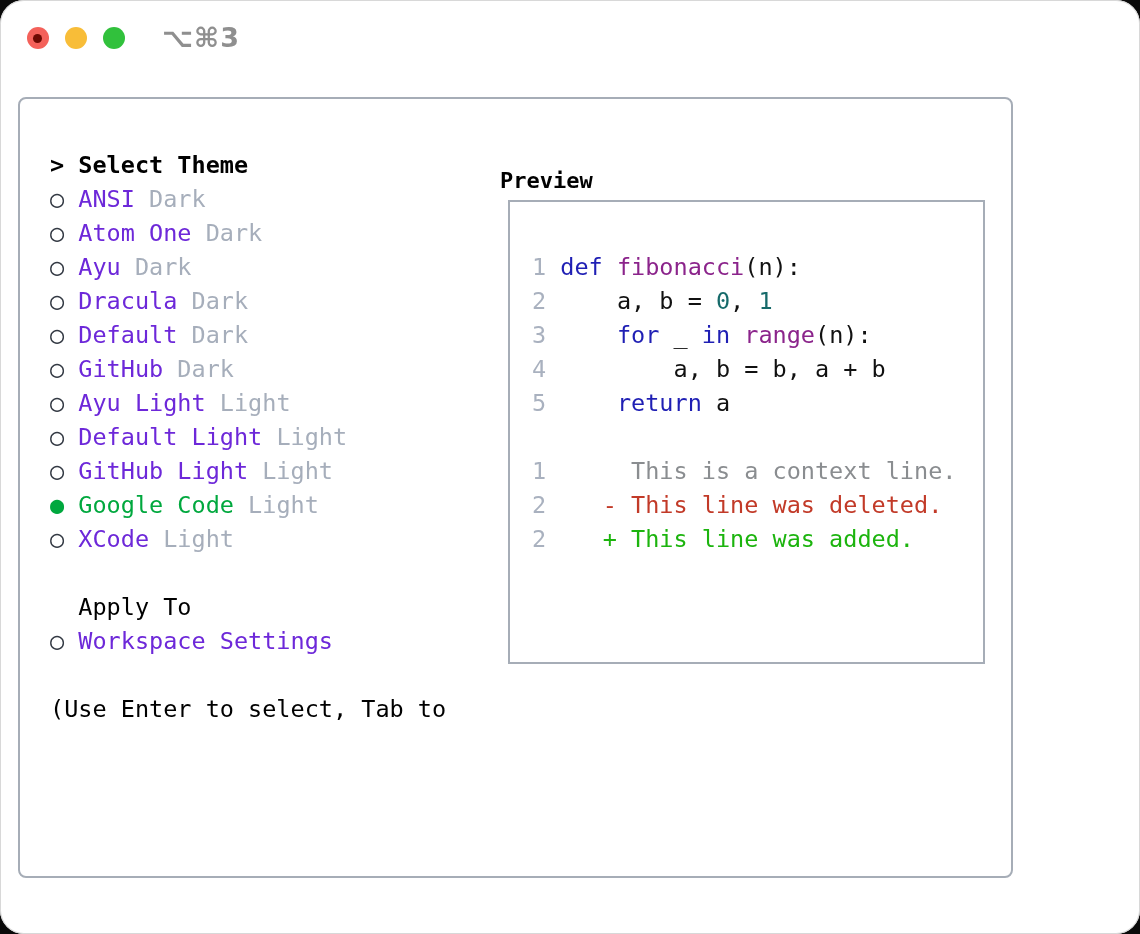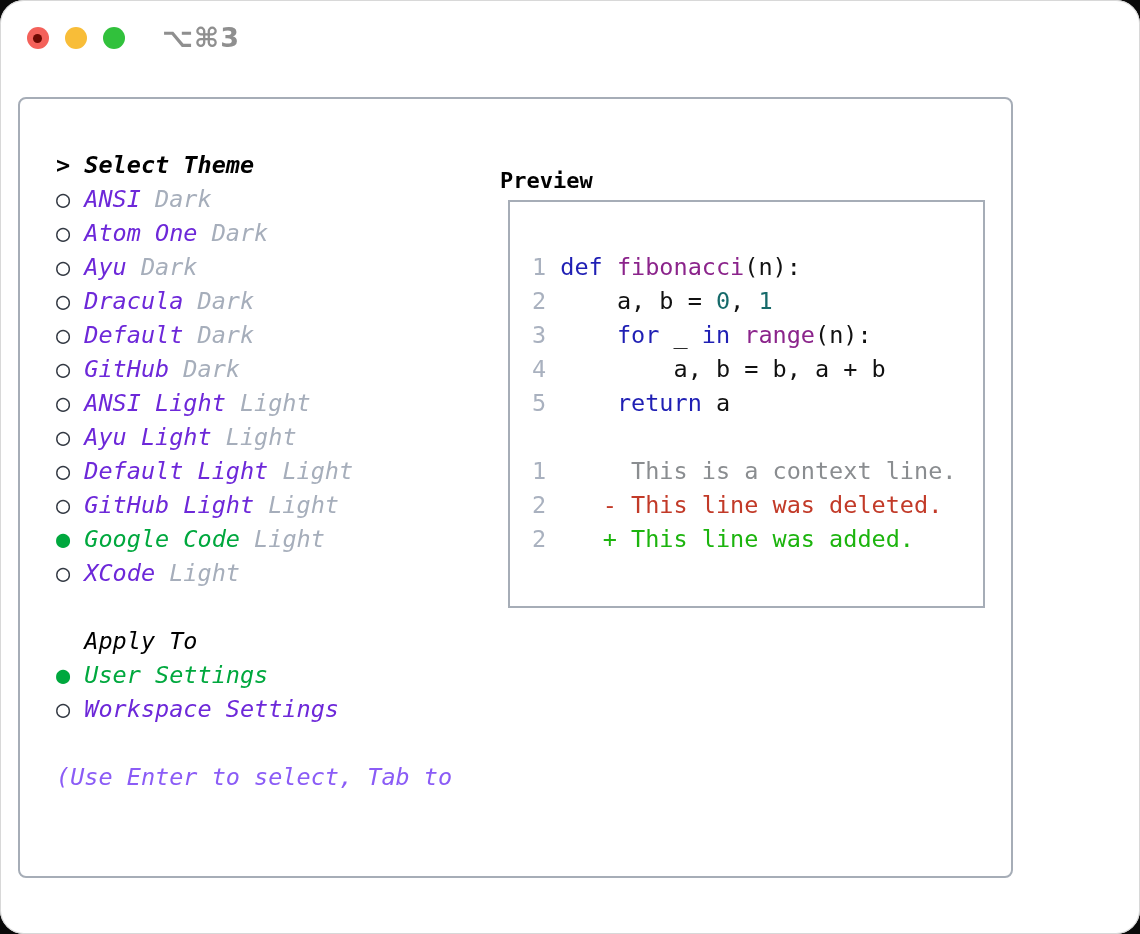--- a/index.html
+++ b/index.html
@@ -27,7 +27,7 @@
   .row{height:34px;line-height:34px;font-size:23.5px;white-space:pre;color:#343a44;}
   .spacer{height:34px;}
   
-  .left-col{position:absolute;left:36px;top:49px;font-style:italic;}
+  .left-col{position:absolute;left:30px;top:49px;}
   .title-row{font-weight:bold;color:#000;}
   .item .variant{color:#a6aebb;}
   .item .name{color:#6d28d9;}

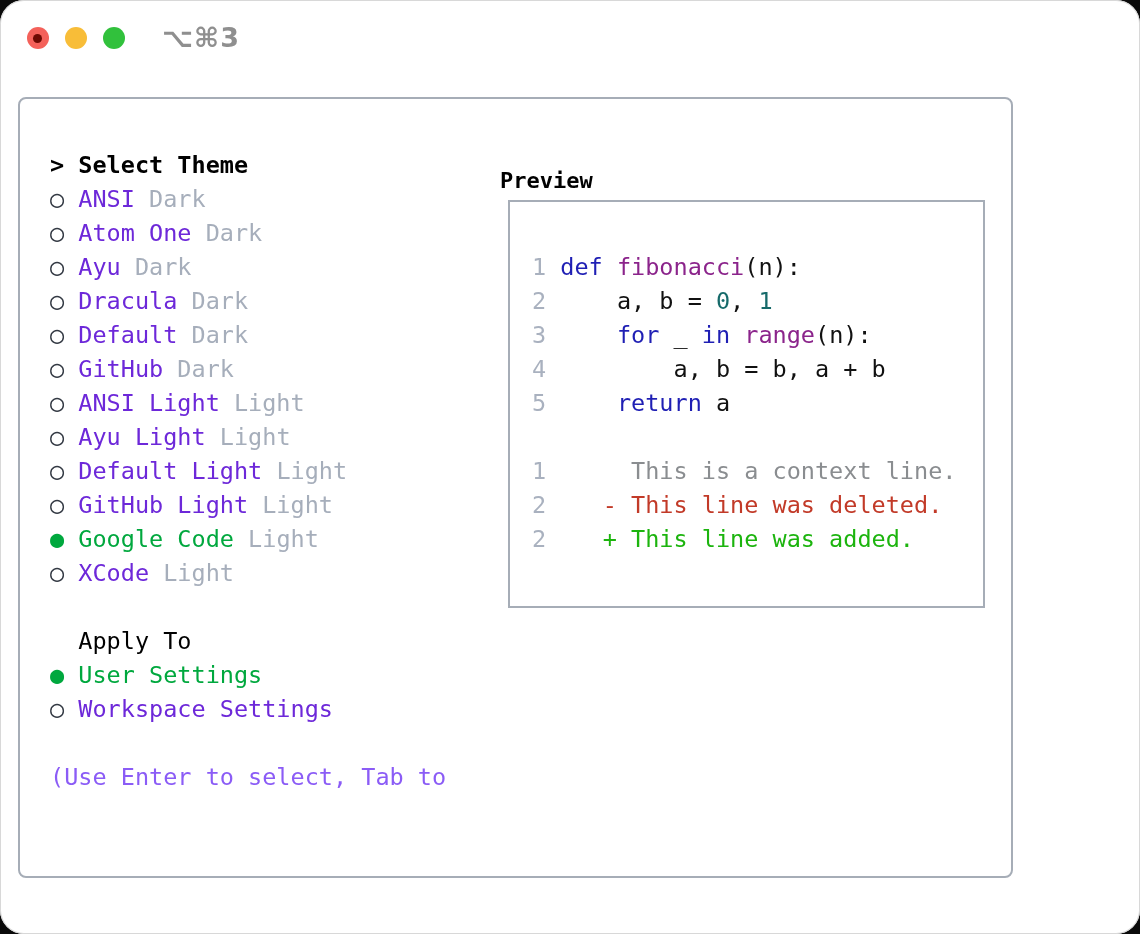--- a/index.html
+++ b/index.html
@@ -41,7 +41,7 @@
     font-size:22px;font-weight:bold;color:#000000;white-space:pre;
   }
   .preview-box{
-    position:absolute;left:488px;top:101px;width:477px;height:408px;box-sizing:border-box;
+    position:absolute;left:488px;top:101px;width:477px;height:464px;box-sizing:border-box;
     border:2px solid #a6adb7;background:#fff;padding:48px 12px 0 22px;overflow:hidden;
   }
   .code-line{height:34px;line-height:34px;font-size:23.5px;white-space:pre;}

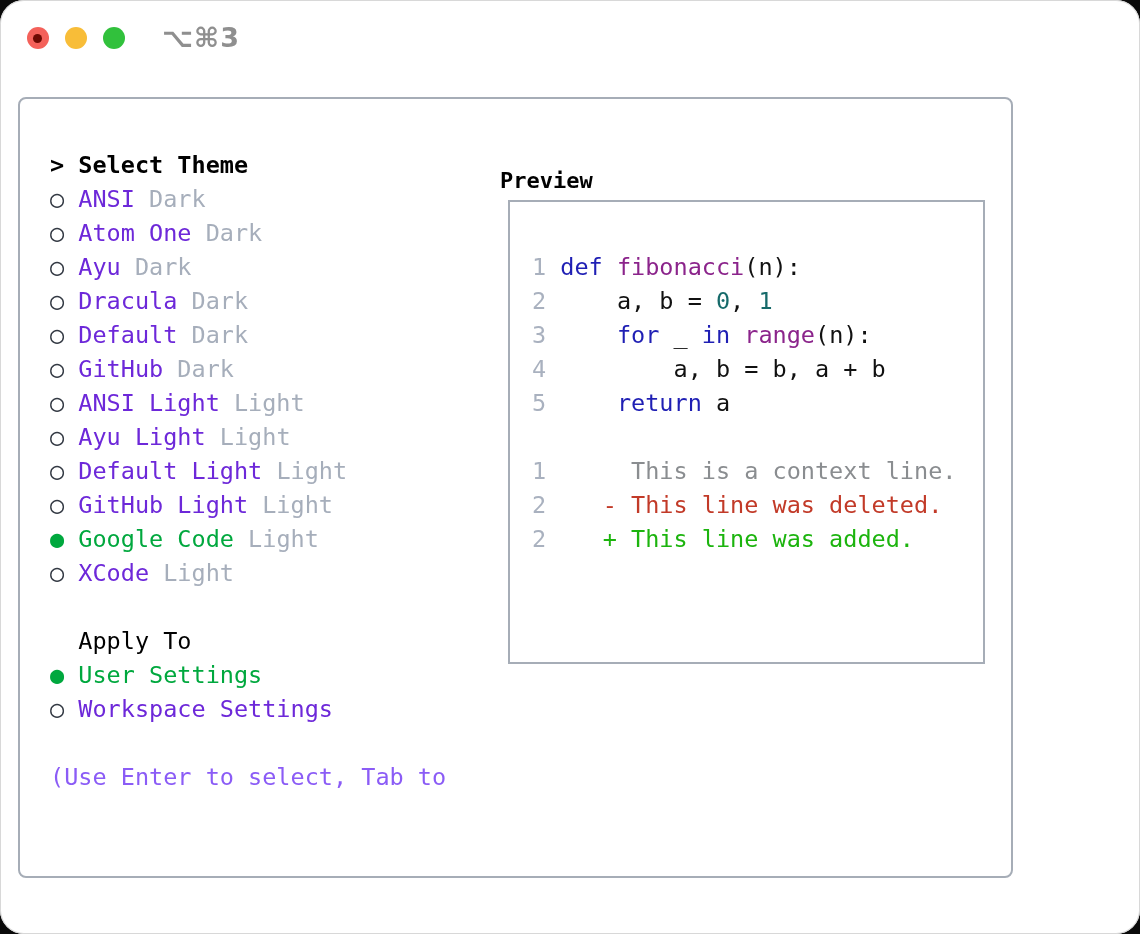--- a/index.html
+++ b/index.html
@@ -79,7 +79,6 @@
           <div class="row item"><span class="marker">○ </span><span class="name">Dracula</span><span class="variant"> Dark</span></div>
           <div class="row item"><span class="marker">○ </span><span class="name">Default</span><span class="variant"> Dark</span></div>
           <div class="row item"><span class="marker">○ </span><span class="name">GitHub</span><span class="variant"> Dark</span></div>
-          <div class="row item"><span class="marker">○ </span><span class="name">ANSI Light</span><span class="variant"> Light</span></div>
           <div class="row item"><span class="marker">○ </span><span class="name">Ayu Light</span><span class="variant"> Light</span></div>
           <div class="row item"><span class="marker">○ </span><span class="name">Default Light</span><span class="variant"> Light</span></div>
           <div class="row item"><span class="marker">○ </span><span class="name">GitHub Light</span><span class="variant"> Light</span></div>

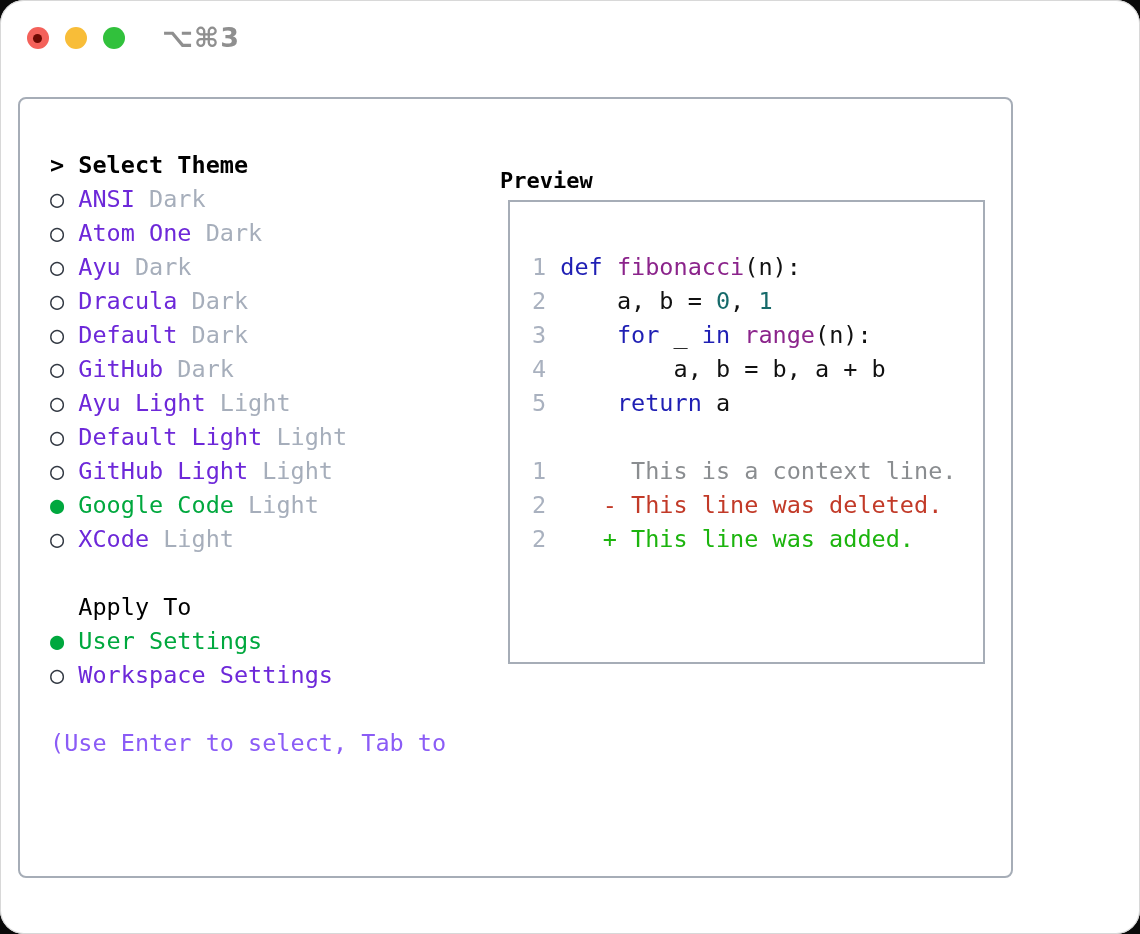--- a/index.html
+++ b/index.html
@@ -88,7 +88,6 @@
       <div class="spacer"></div>
       <div class="row apply-title">  <span>Apply To</span></div>
       <div id="apply-list">
-          <div class="row item selected"><span class="marker">● </span><span class="name">User Settings</span></div>
           <div class="row item"><span class="marker">○ </span><span class="name">Workspace Settings</span></div>
         </div>
       <div class="spacer"></div>

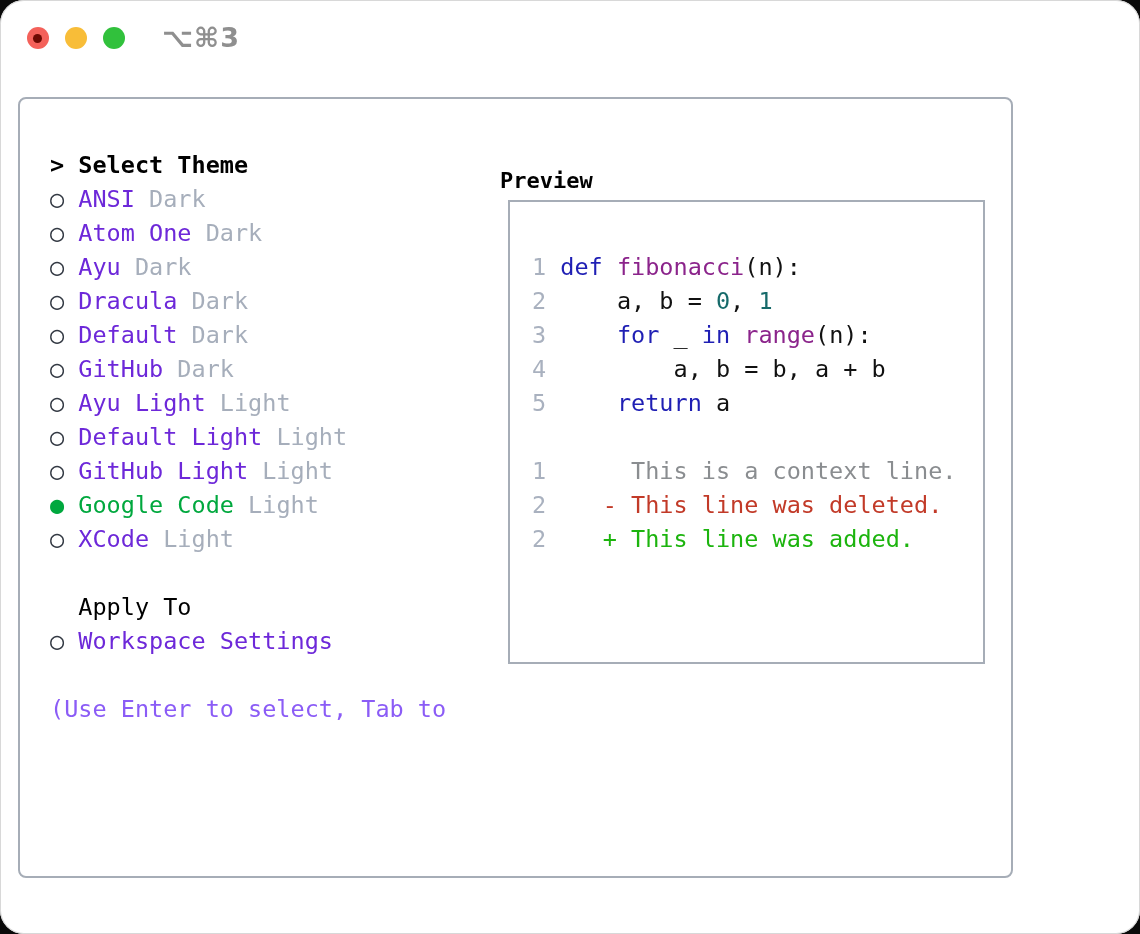--- a/index.html
+++ b/index.html
@@ -34,7 +34,7 @@
   .item.selected .name{color:#00a83e;}
   .item.selected .marker{color:#00a83e;}
   .apply-title{color:#000;}
-  .hint-line{color:#8b5cf6;}
+  .hint-line{color:#000000;}
   
   .preview-title{
     position:absolute;left:480px;top:65px;height:34px;line-height:34px;

